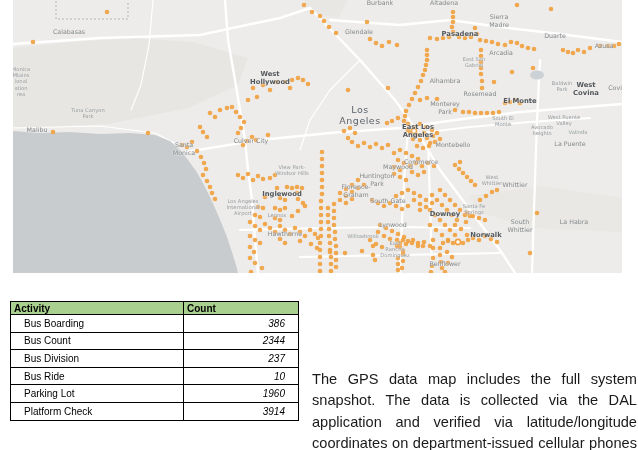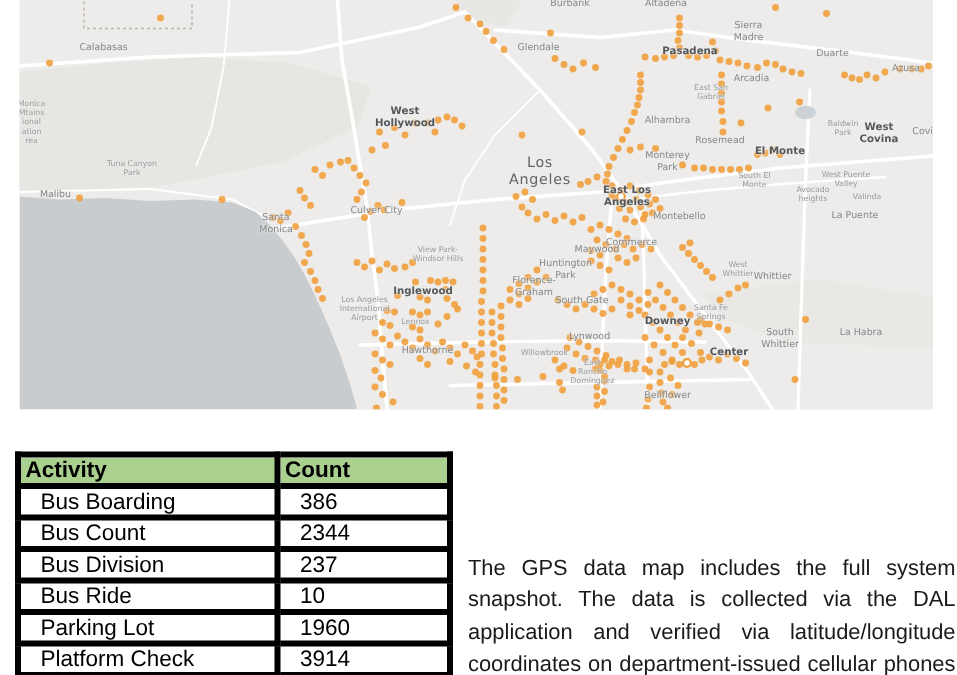--- a/index.html
+++ b/index.html
@@ -552,7 +552,7 @@
         <div class="map-label s-md" style="left: 561px; top: 222px;">La Habra</div>
         <div class="map-label s-md" style="left: 380px; top: 225px;">Lynwood</div>
         <div class="map-label s-sm" style="left: 350px; top: 236px;">Willowbrook</div>
-        <div class="map-label s-bold" style="left: 473px; top: 235px;">Center</div>
+        <div class="map-label s-bold" style="left: 473px; top: 235px;">Norwalk</div>
         <div class="map-label s-sm" style="left: 382px; top: 249px;">East
 Rancho
 Dominguez</div>

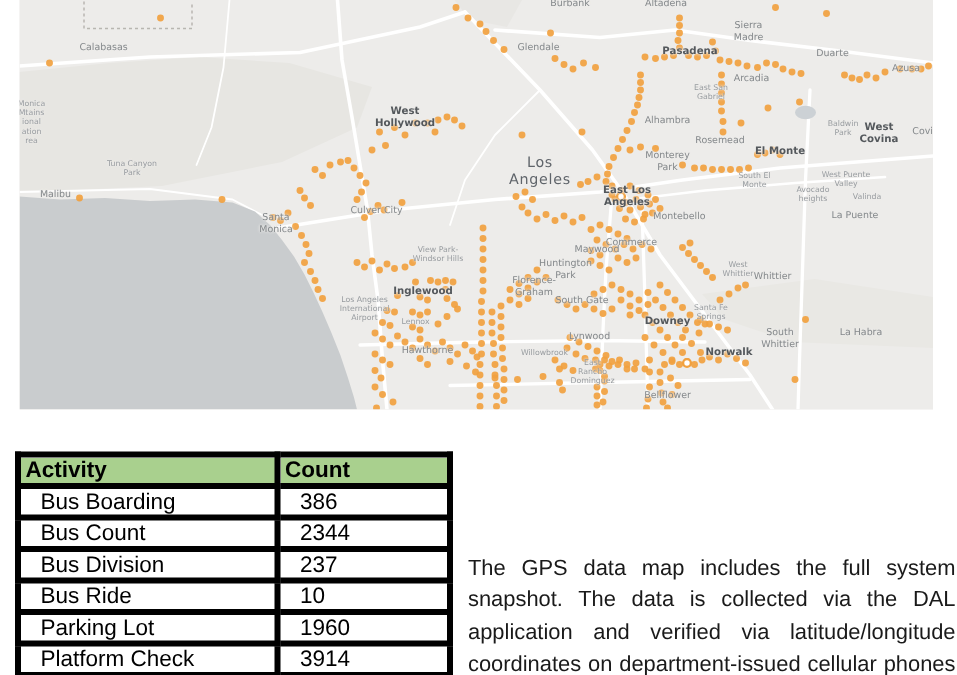--- a/index.html
+++ b/index.html
@@ -19,8 +19,8 @@
   
   .act-table{position:absolute;left:10px;top:301px;width:288px;border-collapse:collapse;
              table-layout:fixed;color:#000;}
-  .act-table th,.act-table td{border:4px solid #000000;overflow:hidden;white-space:nowrap;
-             font-size:15px;font-family:"Liberation Sans",sans-serif;}
+  .act-table th,.act-table td{border:1px solid #000000;overflow:hidden;white-space:nowrap;
+             font-size:10px;font-family:"Liberation Sans",sans-serif;}
   .act-table th{background:#A9D08E;font-weight:bold;text-align:left;height:12px;padding:0 3px;}
   .act-table td{height:16.6px;padding:0 13px;}
   .act-table td.num{}

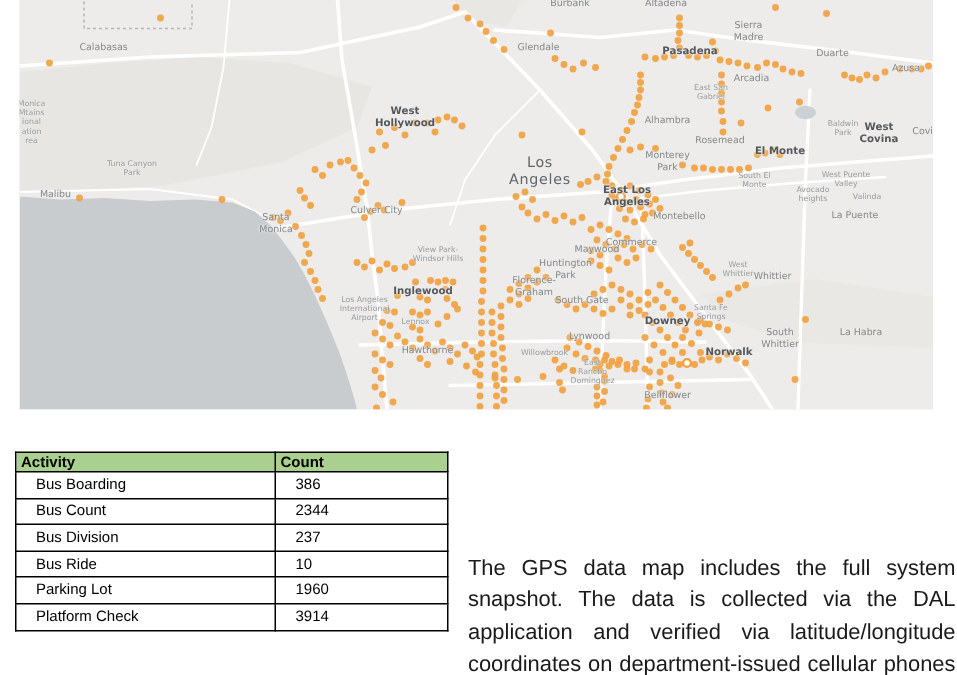--- a/index.html
+++ b/index.html
@@ -23,7 +23,7 @@
              font-size:10px;font-family:"Liberation Sans",sans-serif;}
   .act-table th{background:#A9D08E;font-weight:bold;text-align:left;height:12px;padding:0 3px;}
   .act-table td{height:16.6px;padding:0 13px;}
-  .act-table td.num{}
+  .act-table td.num{text-align:right;font-style:italic;}
   
   .body-text{position:absolute;left:312px;top:354px;width:325px;text-align:justify;
              font-size:14.6px;line-height:21.5px;color:#1a1a1a;}

